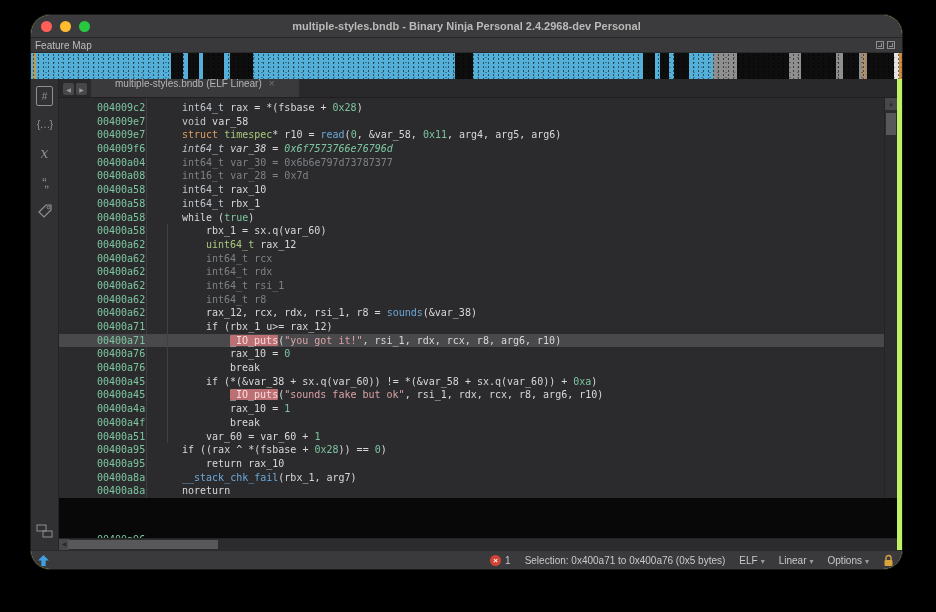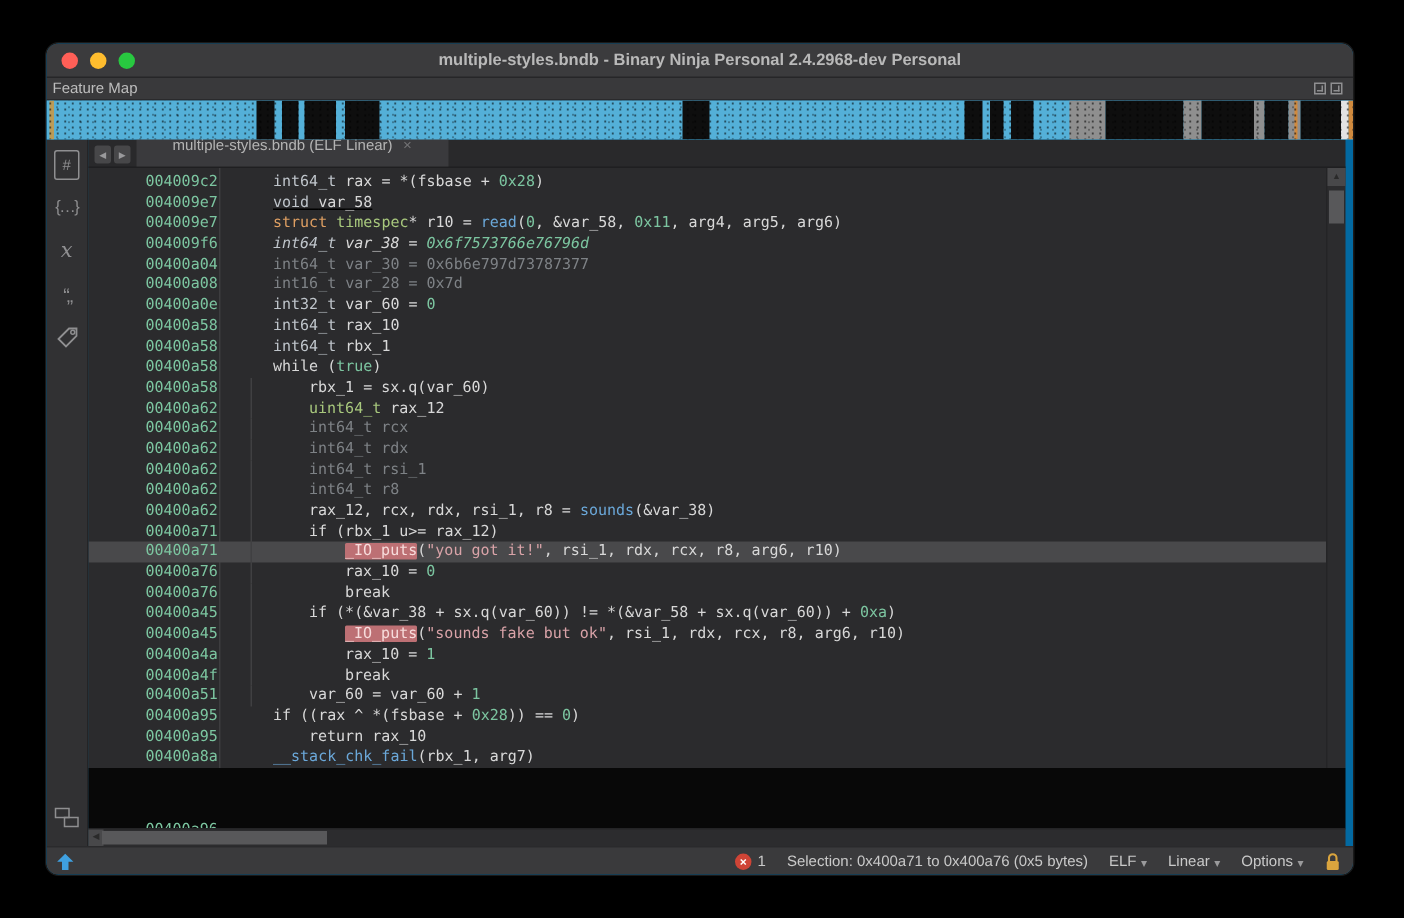--- a/index.html
+++ b/index.html
@@ -4,7 +4,7 @@
 <style>
   html,body{margin:0;padding:0}
   body{width:936px;height:612px;background:#000;position:relative;font-family:"Liberation Sans",sans-serif;-webkit-font-smoothing:antialiased;overflow:hidden}
-  .window{position:absolute;left:30px;top:28px;width:873px;height:556px;background:#0369a1;border-radius:9px;overflow:hidden;display:flex;flex-direction:column;border:1px solid #1a1a1a;box-sizing:border-box}
+  .window{position:absolute;left:30px;top:14px;width:873px;height:556px;background:#bef264;border-radius:20px;overflow:hidden;display:flex;flex-direction:column;border:1px solid #1a1a1a;box-sizing:border-box}
   
   .titlebar{height:22px;background:#3b3b3d;border-bottom:1px solid #262628;display:flex;align-items:center;position:relative;flex:none}
   .lights{display:flex;gap:8px;margin-left:10px}

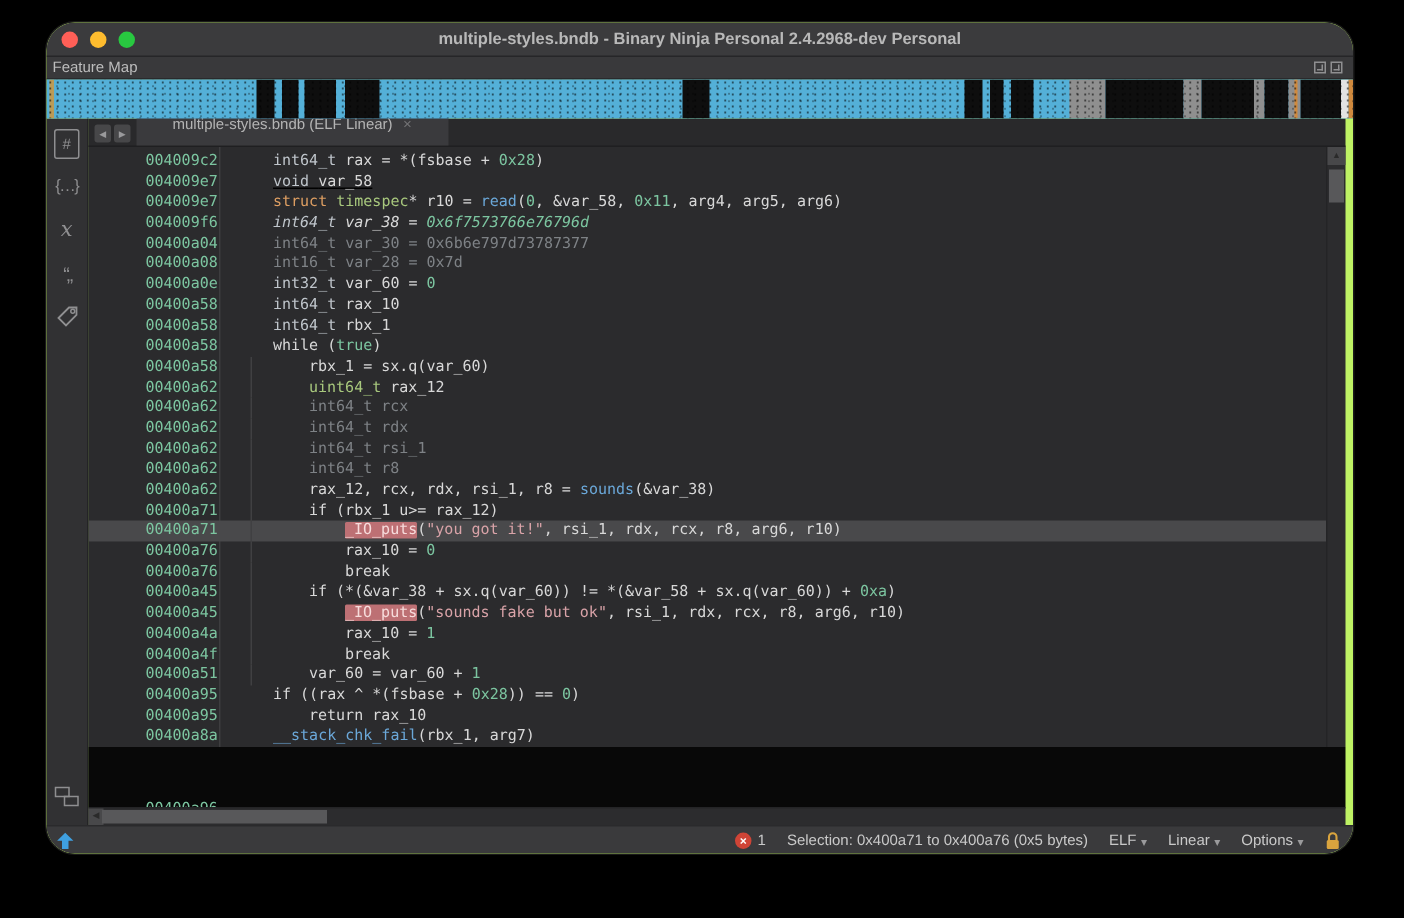--- a/index.html
+++ b/index.html
@@ -164,7 +164,7 @@
           <div class="gutterline"></div>
           <div>
               <div class="code-row"><span class="addr">004009c2</span><span class="codetxt" style="padding-left: 123px;"><span class="tk-t">int64_t </span><span class="tk-w">rax = *(fsbase + </span><span class="tk-g">0x28</span><span class="tk-w">)</span></span></div>
-              <div class="code-row"><span class="addr">004009e7</span><span class="codetxt" style="padding-left: 123px; text-decoration: underline;"><span class="tk-t">void </span><span class="tk-w">var_58</span></span></div>
+              <div class="code-row"><span class="addr">004009e7</span><span class="codetxt" style="padding-left: 123px;"><span class="tk-t">void </span><span class="tk-w">var_58</span></span></div>
               <div class="code-row"><span class="addr">004009e7</span><span class="codetxt" style="padding-left: 123px;"><span class="tk-k">struct </span><span class="tk-n">timespec</span><span class="tk-w">* r10 = </span><span class="tk-i">read</span><span class="tk-w">(</span><span class="tk-g">0</span><span class="tk-w">, &amp;var_58, </span><span class="tk-g">0x11</span><span class="tk-w">, arg4, arg5, arg6)</span></span></div>
               <div class="code-row"><span class="addr">004009f6</span><span class="codetxt" style="padding-left: 123px; font-style: italic;"><span class="tk-t">int64_t </span><span class="tk-w">var_38 = </span><span class="tk-g">0x6f7573766e76796d</span></span></div>
               <div class="code-row dim"><span class="addr">00400a04</span><span class="codetxt" style="padding-left: 123px;"><span class="tk-t">int64_t </span><span class="tk-w">var_30 = </span><span class="tk-g">0x6b6e797d73787377</span></span></div>

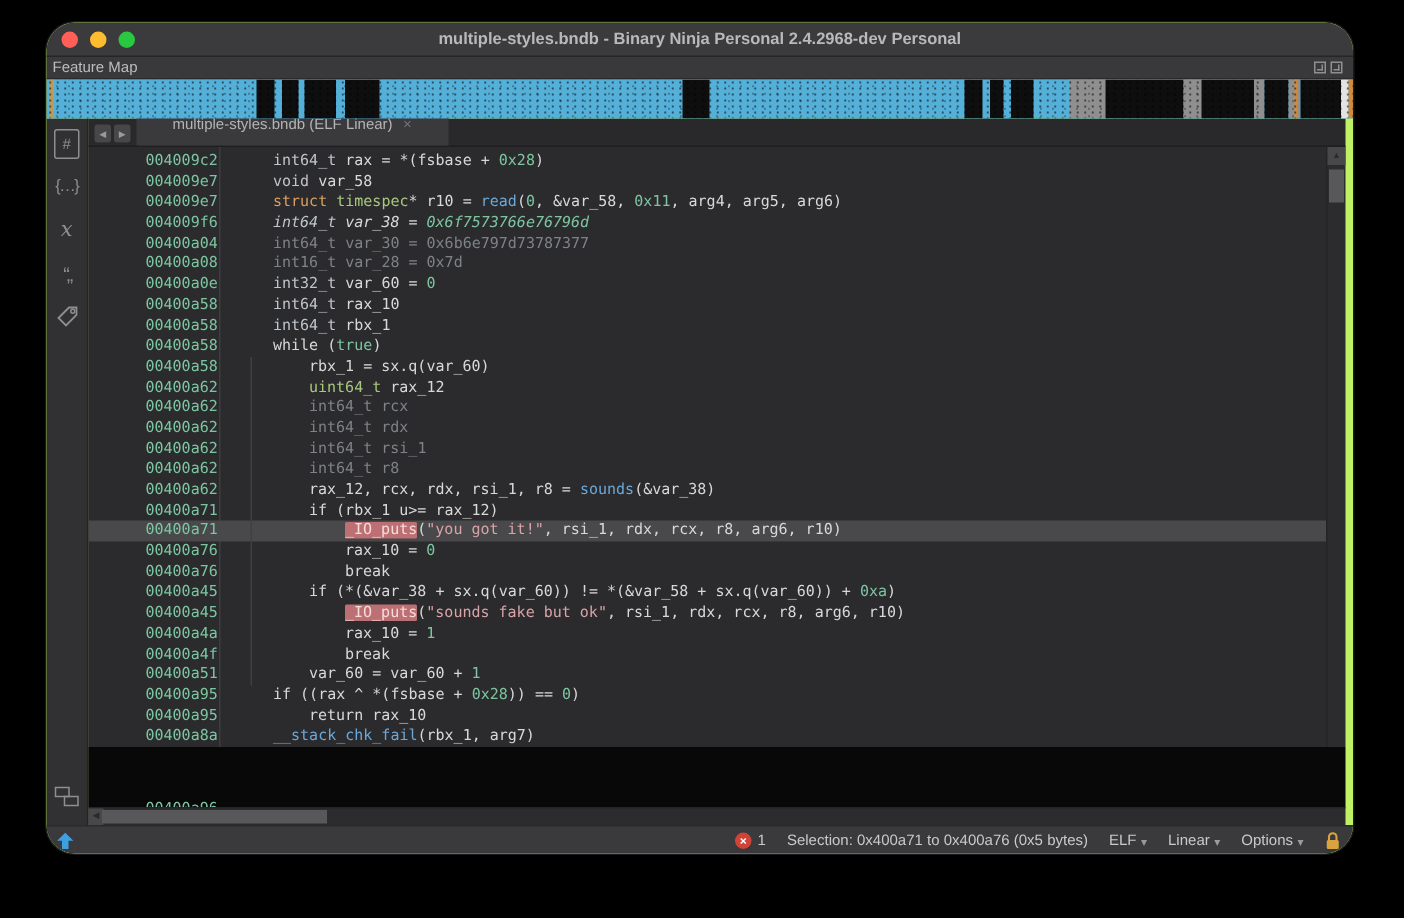--- a/index.html
+++ b/index.html
@@ -169,7 +169,6 @@
               <div class="code-row"><span class="addr">004009f6</span><span class="codetxt" style="padding-left: 123px; font-style: italic;"><span class="tk-t">int64_t </span><span class="tk-w">var_38 = </span><span class="tk-g">0x6f7573766e76796d</span></span></div>
               <div class="code-row dim"><span class="addr">00400a04</span><span class="codetxt" style="padding-left: 123px;"><span class="tk-t">int64_t </span><span class="tk-w">var_30 = </span><span class="tk-g">0x6b6e797d73787377</span></span></div>
               <div class="code-row dim"><span class="addr">00400a08</span><span class="codetxt" style="padding-left: 123px;"><span class="tk-t">int16_t </span><span class="tk-w">var_28 = </span><span class="tk-g">0x7d</span></span></div>
-              <div class="code-row"><span class="addr">00400a0e</span><span class="codetxt" style="padding-left: 123px;"><span class="tk-t">int32_t </span><span class="tk-w">var_60 = </span><span class="tk-g">0</span></span></div>
               <div class="code-row"><span class="addr">00400a58</span><span class="codetxt" style="padding-left: 123px;"><span class="tk-t">int64_t </span><span class="tk-w">rax_10</span></span></div>
               <div class="code-row"><span class="addr">00400a58</span><span class="codetxt" style="padding-left: 123px;"><span class="tk-t">int64_t </span><span class="tk-w">rbx_1</span></span></div>
               <div class="code-row"><span class="addr">00400a58</span><span class="codetxt" style="padding-left: 123px;"><span class="tk-w">while (</span><span class="tk-g">true</span><span class="tk-w">)</span></span></div>

